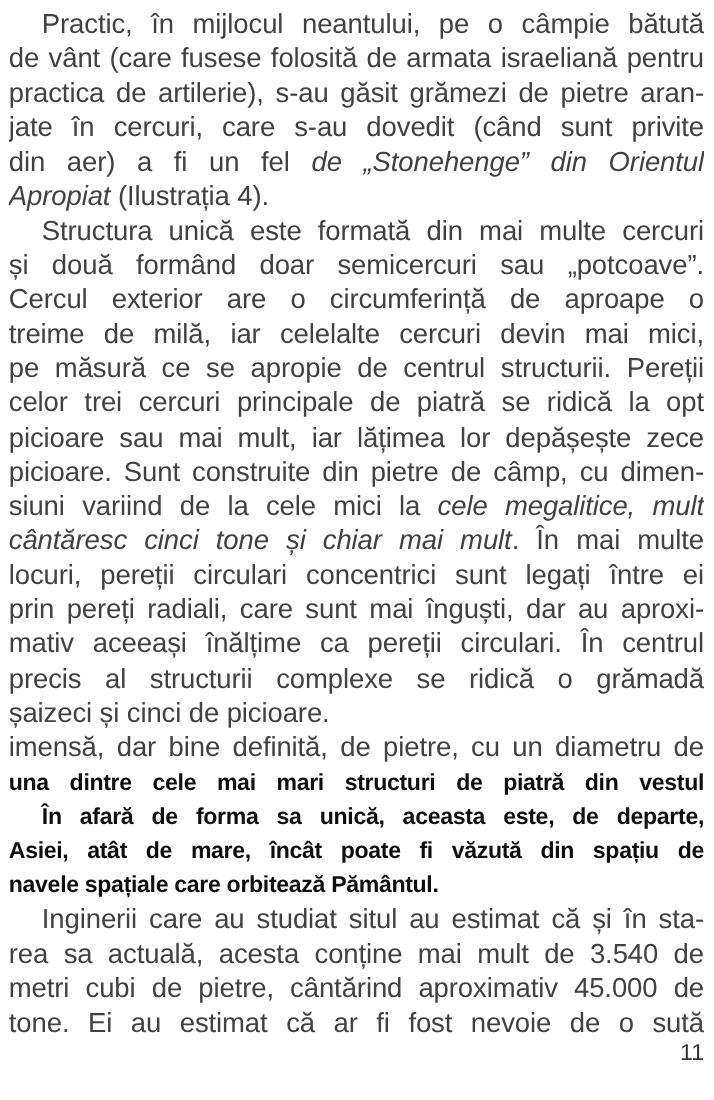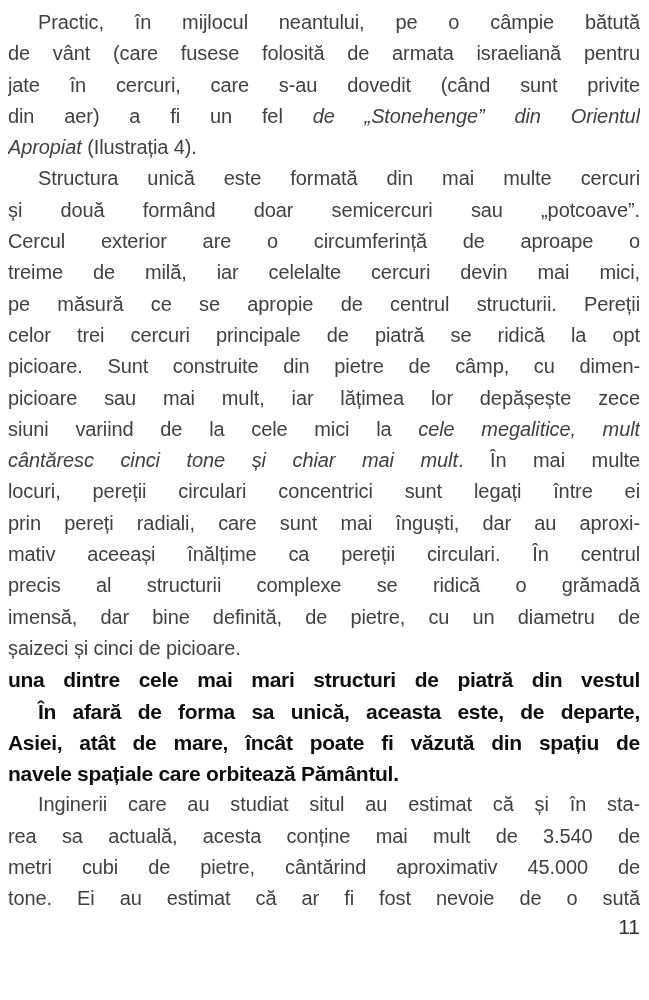--- a/index.html
+++ b/index.html
@@ -21,7 +21,7 @@
     background: #ffffff;
   }
   .line {
-    font-size: 20px;
+    font-size: 25px;
     line-height: 31.3px;
     height: 31.3px;
     color: #414141;

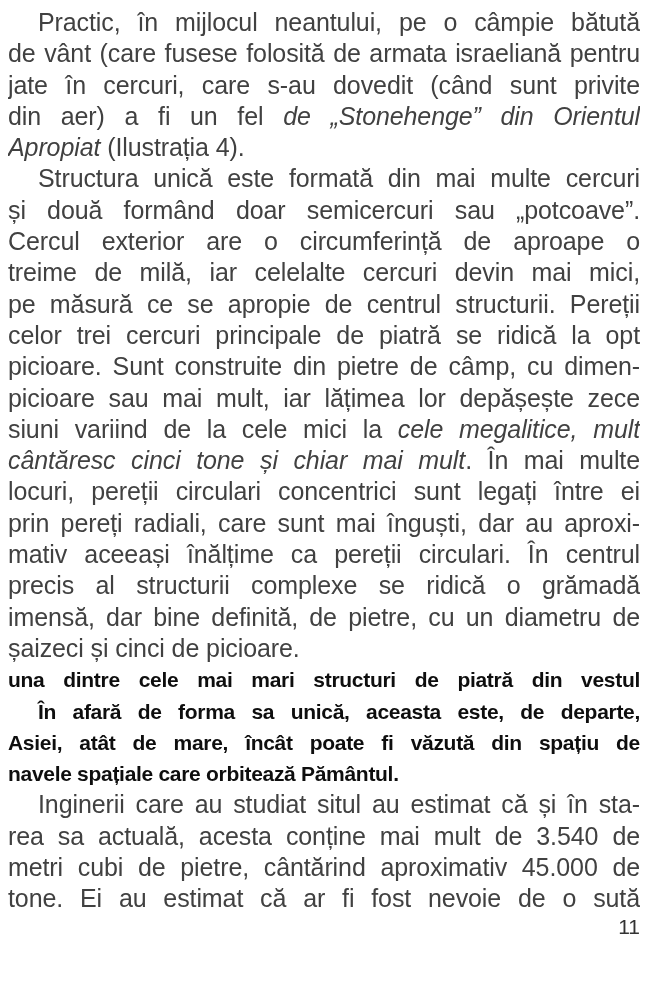--- a/index.html
+++ b/index.html
@@ -63,6 +63,7 @@
   <div>
       <div class="line indent"><span>Practic, în mijlocul neantului, pe o câmpie bătută</span></div>
       <div class="line"><span>de vânt (care fusese folosită de armata israeliană pentru</span></div>
+      <div class="line"><span>practica de artilerie), s-au găsit grămezi de pietre aran-</span></div>
       <div class="line"><span>jate în cercuri, care s-au dovedit (când sunt privite</span></div>
       <div class="line"><span>din aer) a fi un fel </span><span class="italic">de „Stonehenge” din Orientul</span></div>
       <div class="line lastline"><span class="italic">Apropiat</span><span> (Ilustrația 4).</span></div>

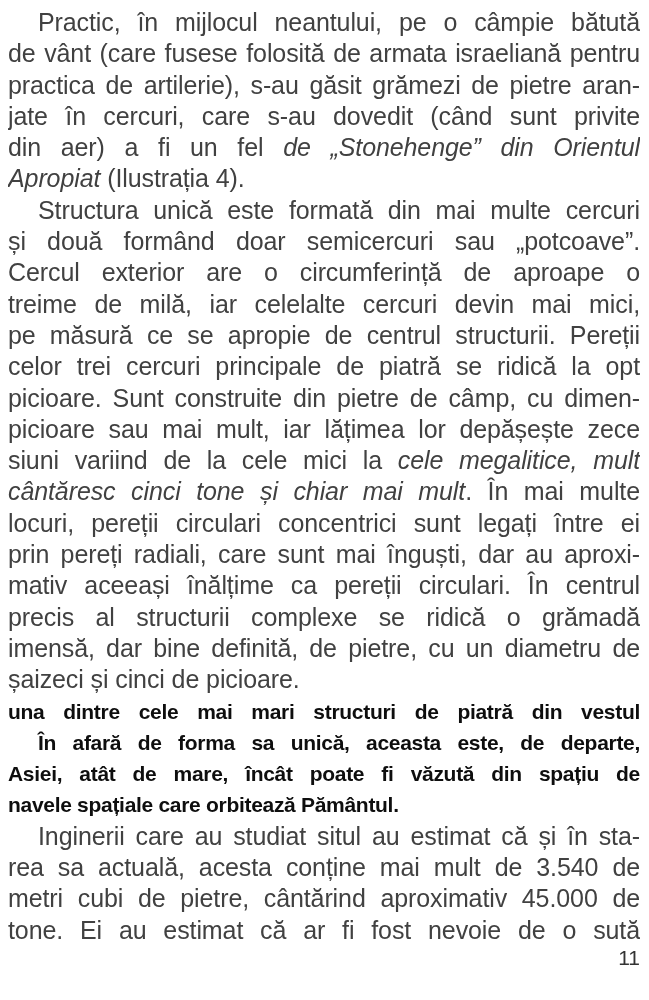--- a/index.html
+++ b/index.html
@@ -73,8 +73,8 @@
       <div class="line"><span>treime de milă, iar celelalte cercuri devin mai mici,</span></div>
       <div class="line"><span>pe măsură ce se apropie de centrul structurii. Pereții</span></div>
       <div class="line"><span>celor trei cercuri principale de piatră se ridică la opt</span></div>
+      <div class="line"><span>picioare sau mai mult, iar lățimea lor depășește zece</span></div>
       <div class="line"><span>picioare. Sunt construite din pietre de câmp, cu dimen-</span></div>
-      <div class="line"><span>picioare sau mai mult, iar lățimea lor depășește zece</span></div>
       <div class="line"><span>siuni variind de la cele mici la </span><span class="italic">cele megalitice, mult</span></div>
       <div class="line"><span class="italic">cântăresc cinci tone și chiar mai mult</span><span>. În mai multe</span></div>
       <div class="line"><span>locuri, pereții circulari concentrici sunt legați între ei</span></div>

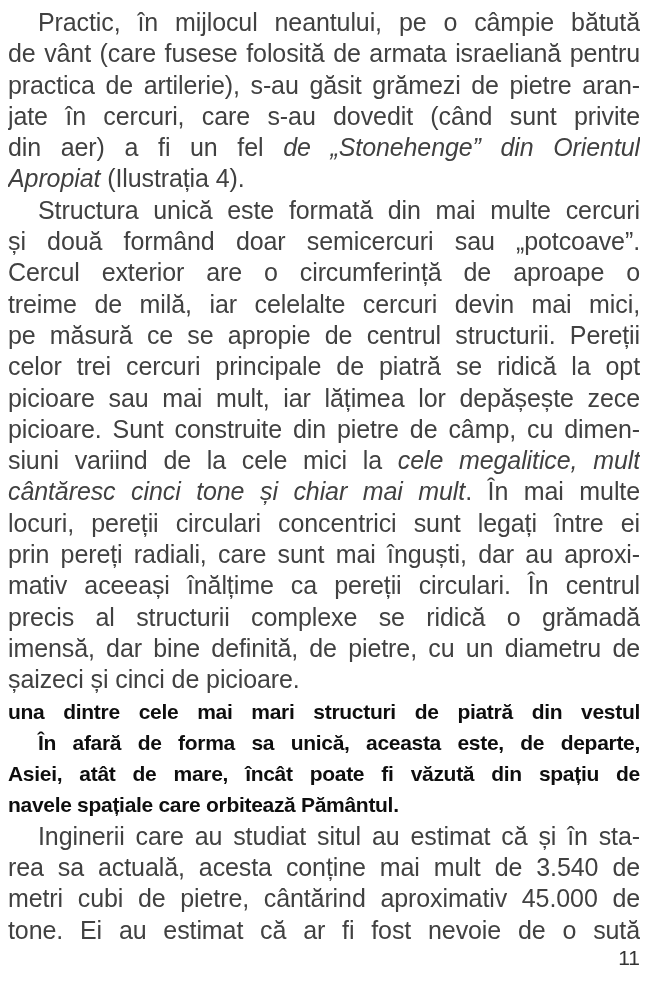--- a/index.html
+++ b/index.html
@@ -81,8 +81,8 @@
       <div class="line"><span>prin pereți radiali, care sunt mai înguști, dar au aproxi-</span></div>
       <div class="line"><span>mativ aceeași înălțime ca pereții circulari. În centrul</span></div>
       <div class="line"><span>precis al structurii complexe se ridică o grămadă</span></div>
+      <div class="line lastline"><span>șaizeci și cinci de picioare.</span></div>
       <div class="line"><span>imensă, dar bine definită, de pietre, cu un diametru de</span></div>
-      <div class="line lastline"><span>șaizeci și cinci de picioare.</span></div>
       <div class="line bold"><span>una dintre cele mai mari structuri de piatră din vestul</span></div>
       <div class="line bold indent"><span>În afară de forma sa unică, aceasta este, de departe,</span></div>
       <div class="line bold"><span>Asiei, atât de mare, încât poate fi văzută din spațiu de</span></div>

